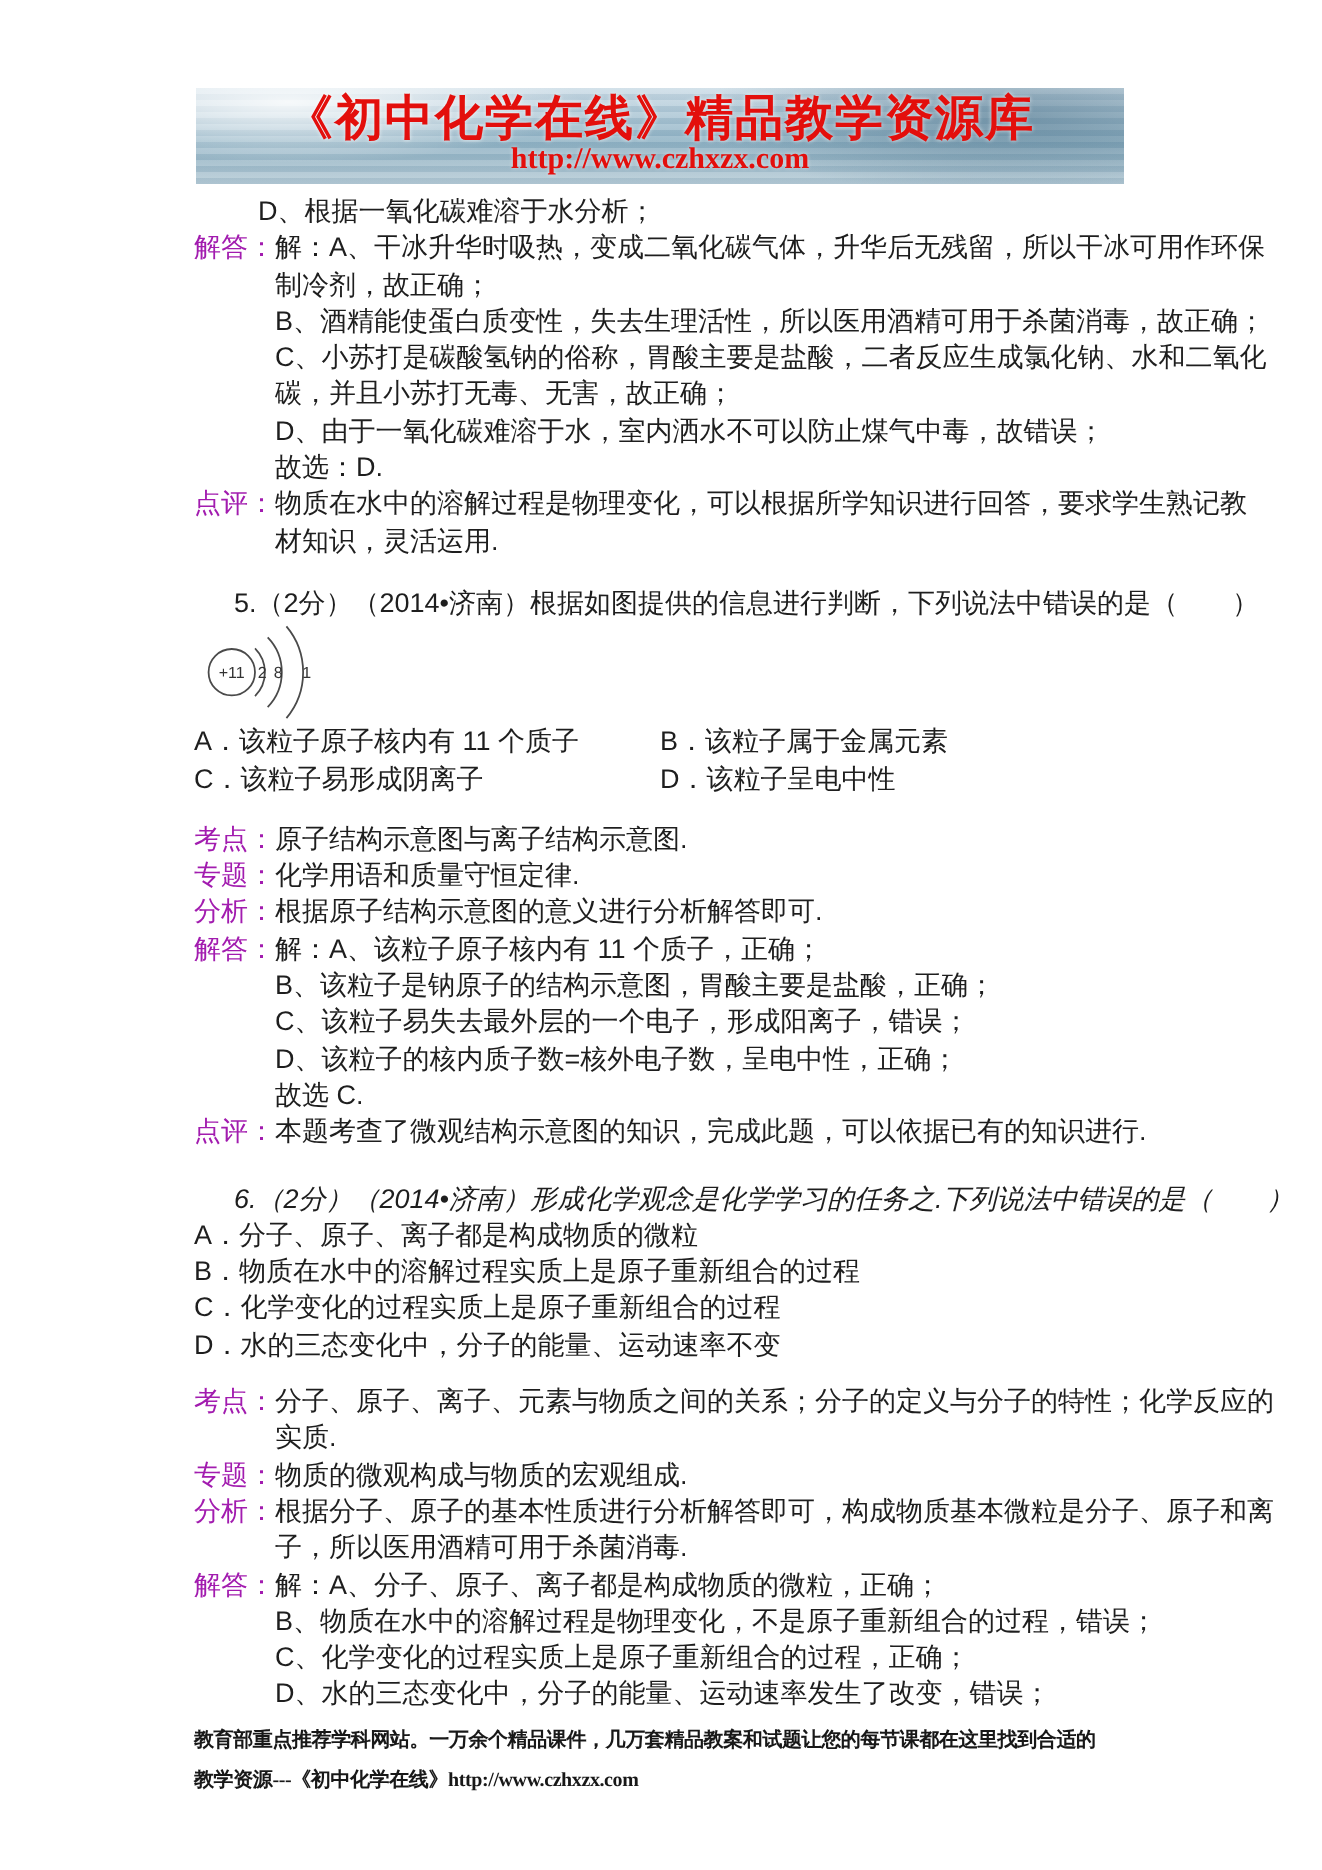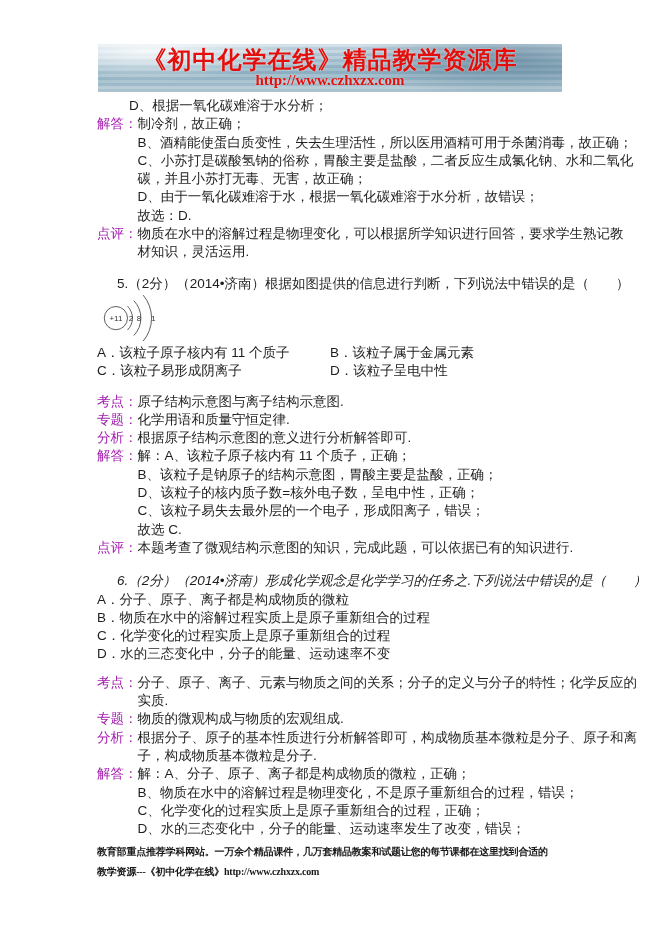--- a/index.html
+++ b/index.html
@@ -89,6 +89,7 @@
     <div class="sec">
       <span class="lbl">解答：</span>
       <div class="body">
+        <div class="ln">解：A、干冰升华时吸热，变成二氧化碳气体，升华后无残留，所以干冰可用作环保</div>
         <div class="ln">制冷剂，故正确；</div>
         <div class="ln">B、酒精能使蛋白质变性，失去生理活性，所以医用酒精可用于杀菌消毒，故正确；</div>
         <div class="ln">C、小苏打是碳酸氢钠的俗称，胃酸主要是盐酸，二者反应生成氯化钠、水和二氧化</div>

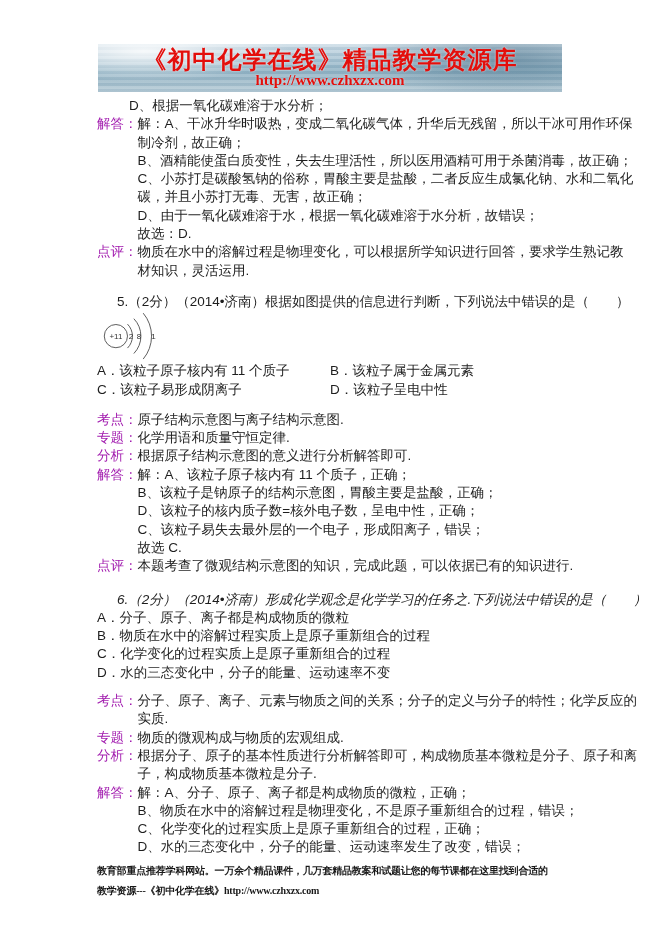--- a/index.html
+++ b/index.html
@@ -94,7 +94,7 @@
         <div class="ln">B、酒精能使蛋白质变性，失去生理活性，所以医用酒精可用于杀菌消毒，故正确；</div>
         <div class="ln">C、小苏打是碳酸氢钠的俗称，胃酸主要是盐酸，二者反应生成氯化钠、水和二氧化</div>
         <div class="ln">碳，并且小苏打无毒、无害，故正确；</div>
-        <div class="ln">D、由于一氧化碳难溶于水，根据一氧化碳难溶于水分析，故错误；</div>
+        <div class="ln">D、由于一氧化碳难溶于水，室内洒水不可以防止煤气中毒，故错误；</div>
         <div class="ln">故选：D.</div>
       </div>
     </div>

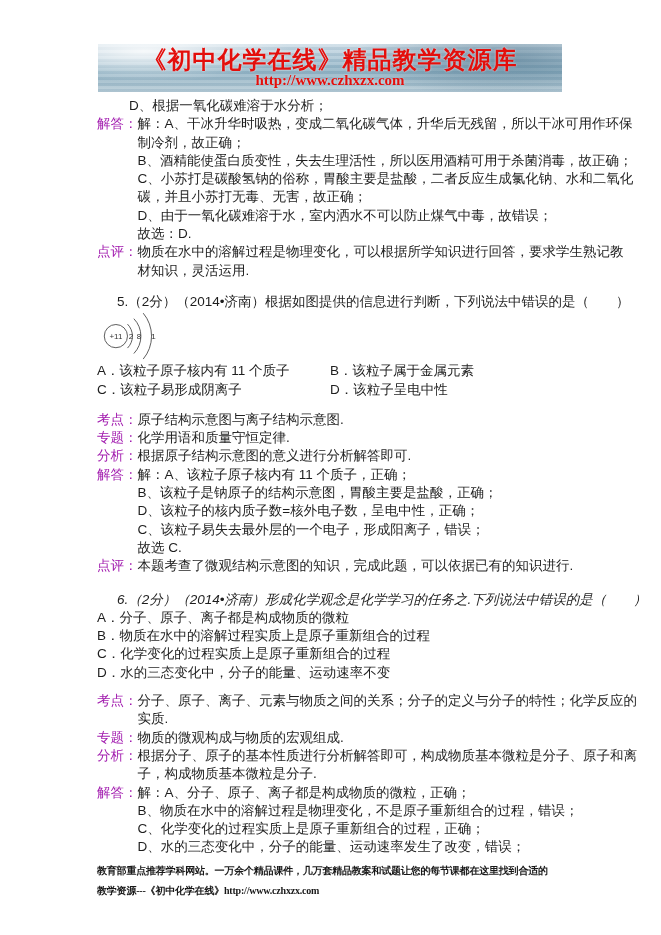--- a/index.html
+++ b/index.html
@@ -154,8 +154,8 @@
       <div class="body">
         <div class="ln">解：A、该粒子原子核内有 11 个质子，正确；</div>
         <div class="ln">B、该粒子是钠原子的结构示意图，胃酸主要是盐酸，正确；</div>
+        <div class="ln">C、该粒子易失去最外层的一个电子，形成阳离子，错误；</div>
         <div class="ln">D、该粒子的核内质子数=核外电子数，呈电中性，正确；</div>
-        <div class="ln">C、该粒子易失去最外层的一个电子，形成阳离子，错误；</div>
         <div class="ln">故选 C.</div>
       </div>
     </div>

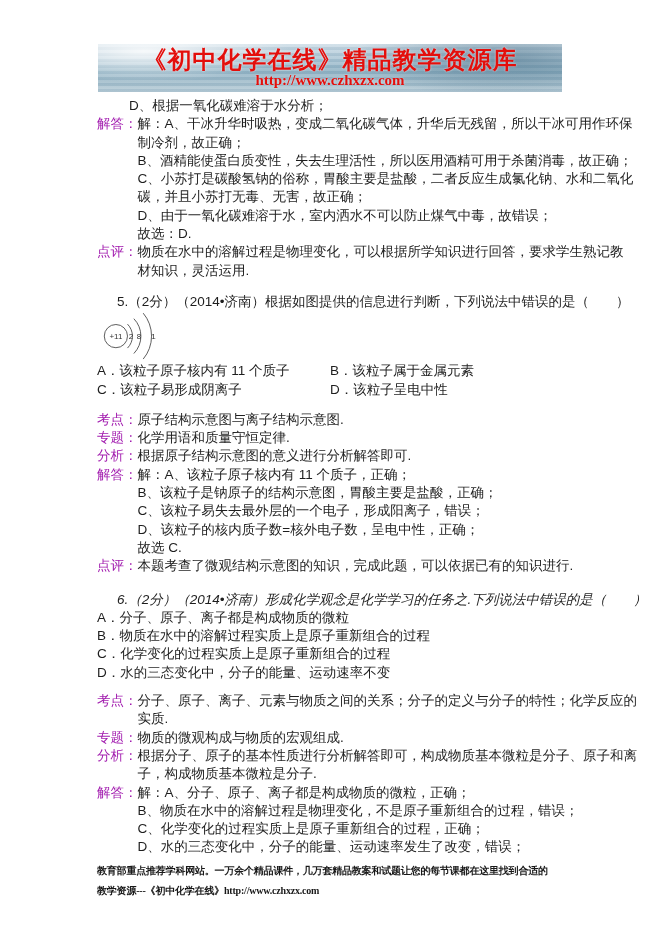--- a/index.html
+++ b/index.html
@@ -189,7 +189,7 @@
       <span class="lbl">分析：</span>
       <div class="body">
         <div class="ln">根据分子、原子的基本性质进行分析解答即可，构成物质基本微粒是分子、原子和离</div>
-        <div class="ln">子，构成物质基本微粒是分子.</div>
+        <div class="ln">子，所以医用酒精可用于杀菌消毒.</div>
       </div>
     </div>
     <div class="sec">

